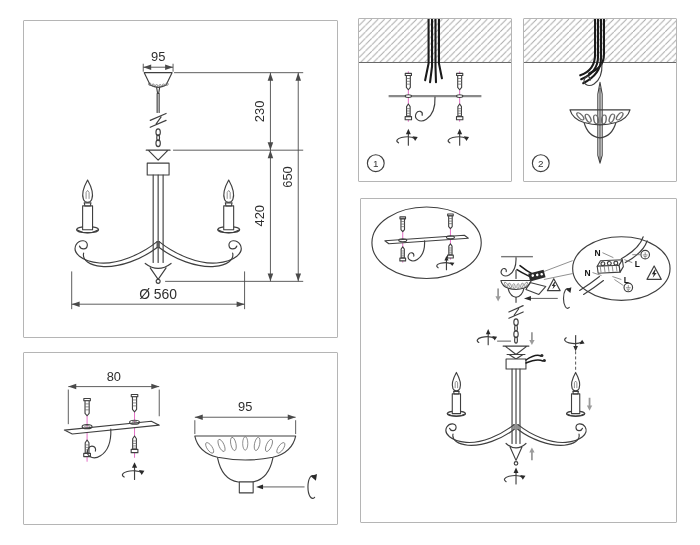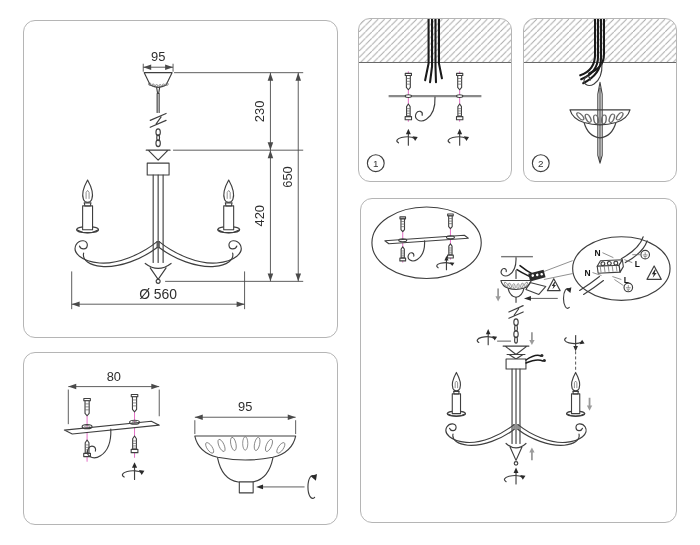--- a/index.html
+++ b/index.html
@@ -4,7 +4,7 @@
 <style>
   html,body{margin:0;padding:0;background:#fff;}
   #sheet{position:relative;width:700px;height:545px;background:#fff;font-family:"Liberation Sans",sans-serif;overflow:hidden;}
-  .panel{position:absolute;border:1.5px solid #b5b5b5;border-radius:12px;background:#fff;overflow:hidden;box-sizing:border-box;}
+  .panel{position:absolute;border:1.5px solid #b5b5b5;border-radius:1px;background:#fff;overflow:hidden;box-sizing:border-box;}
   .panel svg{display:block;width:100%;height:100%;}
   #p-overview{left:23px;top:20px;width:315px;height:318px;}
   #p-mounting{left:23px;top:352px;width:315px;height:173px;}

